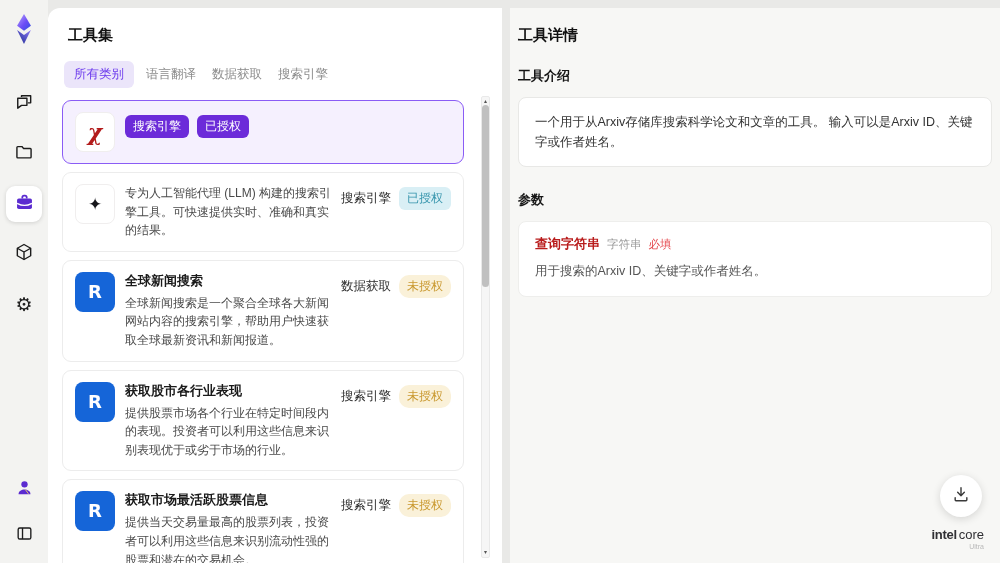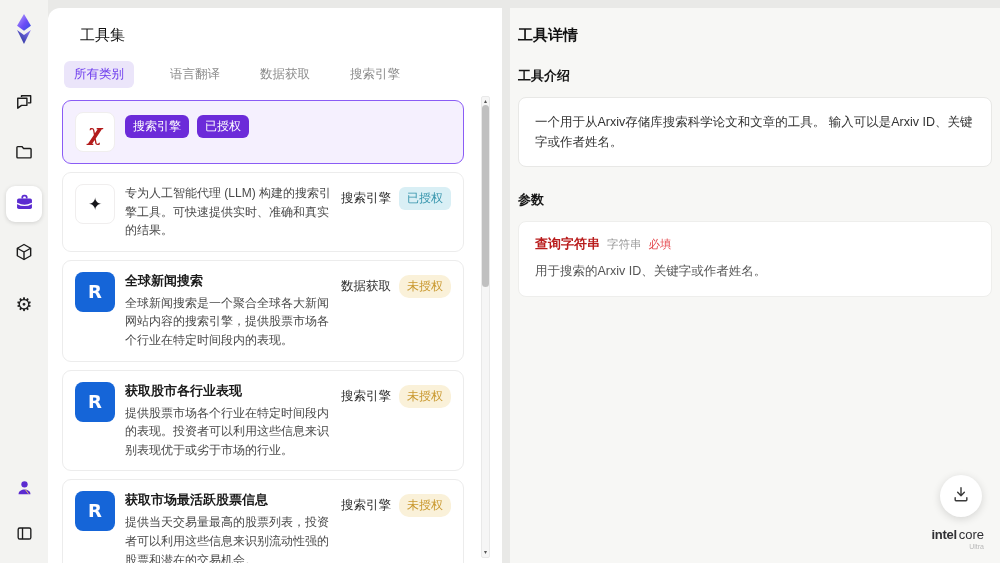--- a/index.html
+++ b/index.html
@@ -20,7 +20,7 @@
   
   .main{position:absolute;left:48px;top:8px;width:454px;height:555px;background:#ffffff;
     border-radius:12px 0 0 0;padding:16px 14px 0 14px;overflow:hidden;}
-  .main-title{font-size:15px;font-weight:normal;color:#121212;margin:2px 0 16px 18px;}
+  .main-title{font-size:15px;font-weight:bold;color:#121212;margin:2px 0 16px 6px;}
   .tabs{display:flex;align-items:center;gap:32px;margin:0 0 12px 2px;font-size:12.5px;}
   .tab{color:#8b8b8b;padding:5px 4px;border-radius:6px;cursor:pointer;white-space:nowrap;}
   .tab.active{background:#ebe5fa;color:#6d3ced;padding:5px 10px;}

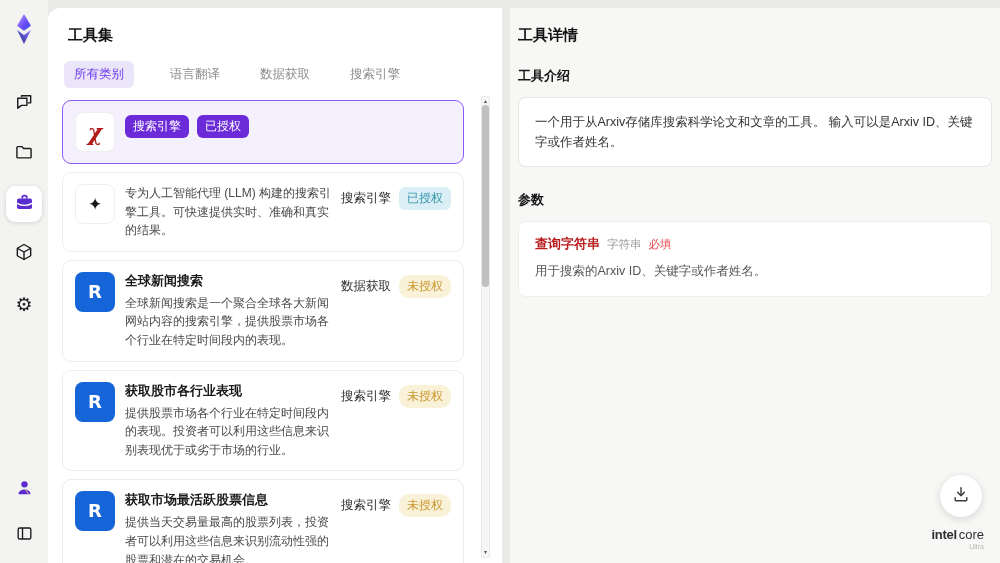--- a/index.html
+++ b/index.html
@@ -21,7 +21,7 @@
   .main{position:absolute;left:48px;top:8px;width:454px;height:555px;background:#ffffff;
     border-radius:12px 0 0 0;padding:16px 14px 0 14px;overflow:hidden;}
   .main-title{font-size:15px;font-weight:bold;color:#121212;margin:2px 0 16px 6px;}
-  .tabs{display:flex;align-items:center;gap:32px;margin:0 0 12px 2px;font-size:12.5px;}
+  .tabs{display:flex;align-items:center;gap:8px;margin:0 0 12px 2px;font-size:12.5px;}
   .tab{color:#8b8b8b;padding:5px 4px;border-radius:6px;cursor:pointer;white-space:nowrap;}
   .tab.active{background:#ebe5fa;color:#6d3ced;padding:5px 10px;}
 

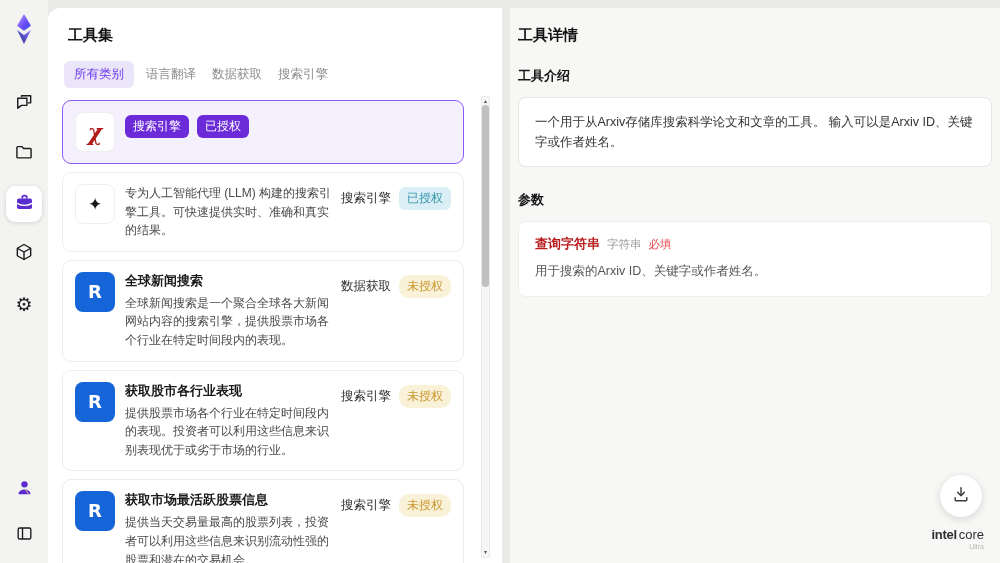--- a/index.html
+++ b/index.html
@@ -193,7 +193,7 @@
         </div>
     <div class="card-body">
       <div class="card-title">全球新闻搜索</div>
-      <div class="card-desc">全球新闻搜索是一个聚合全球各大新闻网站内容的搜索引擎，提供股票市场各个行业在特定时间段内的表现。</div>
+      <div class="card-desc">全球新闻搜索是一个聚合全球各大新闻网站内容的搜索引擎，帮助用户快速获取全球最新资讯和新闻报道。</div>
     </div>
     <div class="card-tags">
       <span class="tag-plain">数据获取</span>

